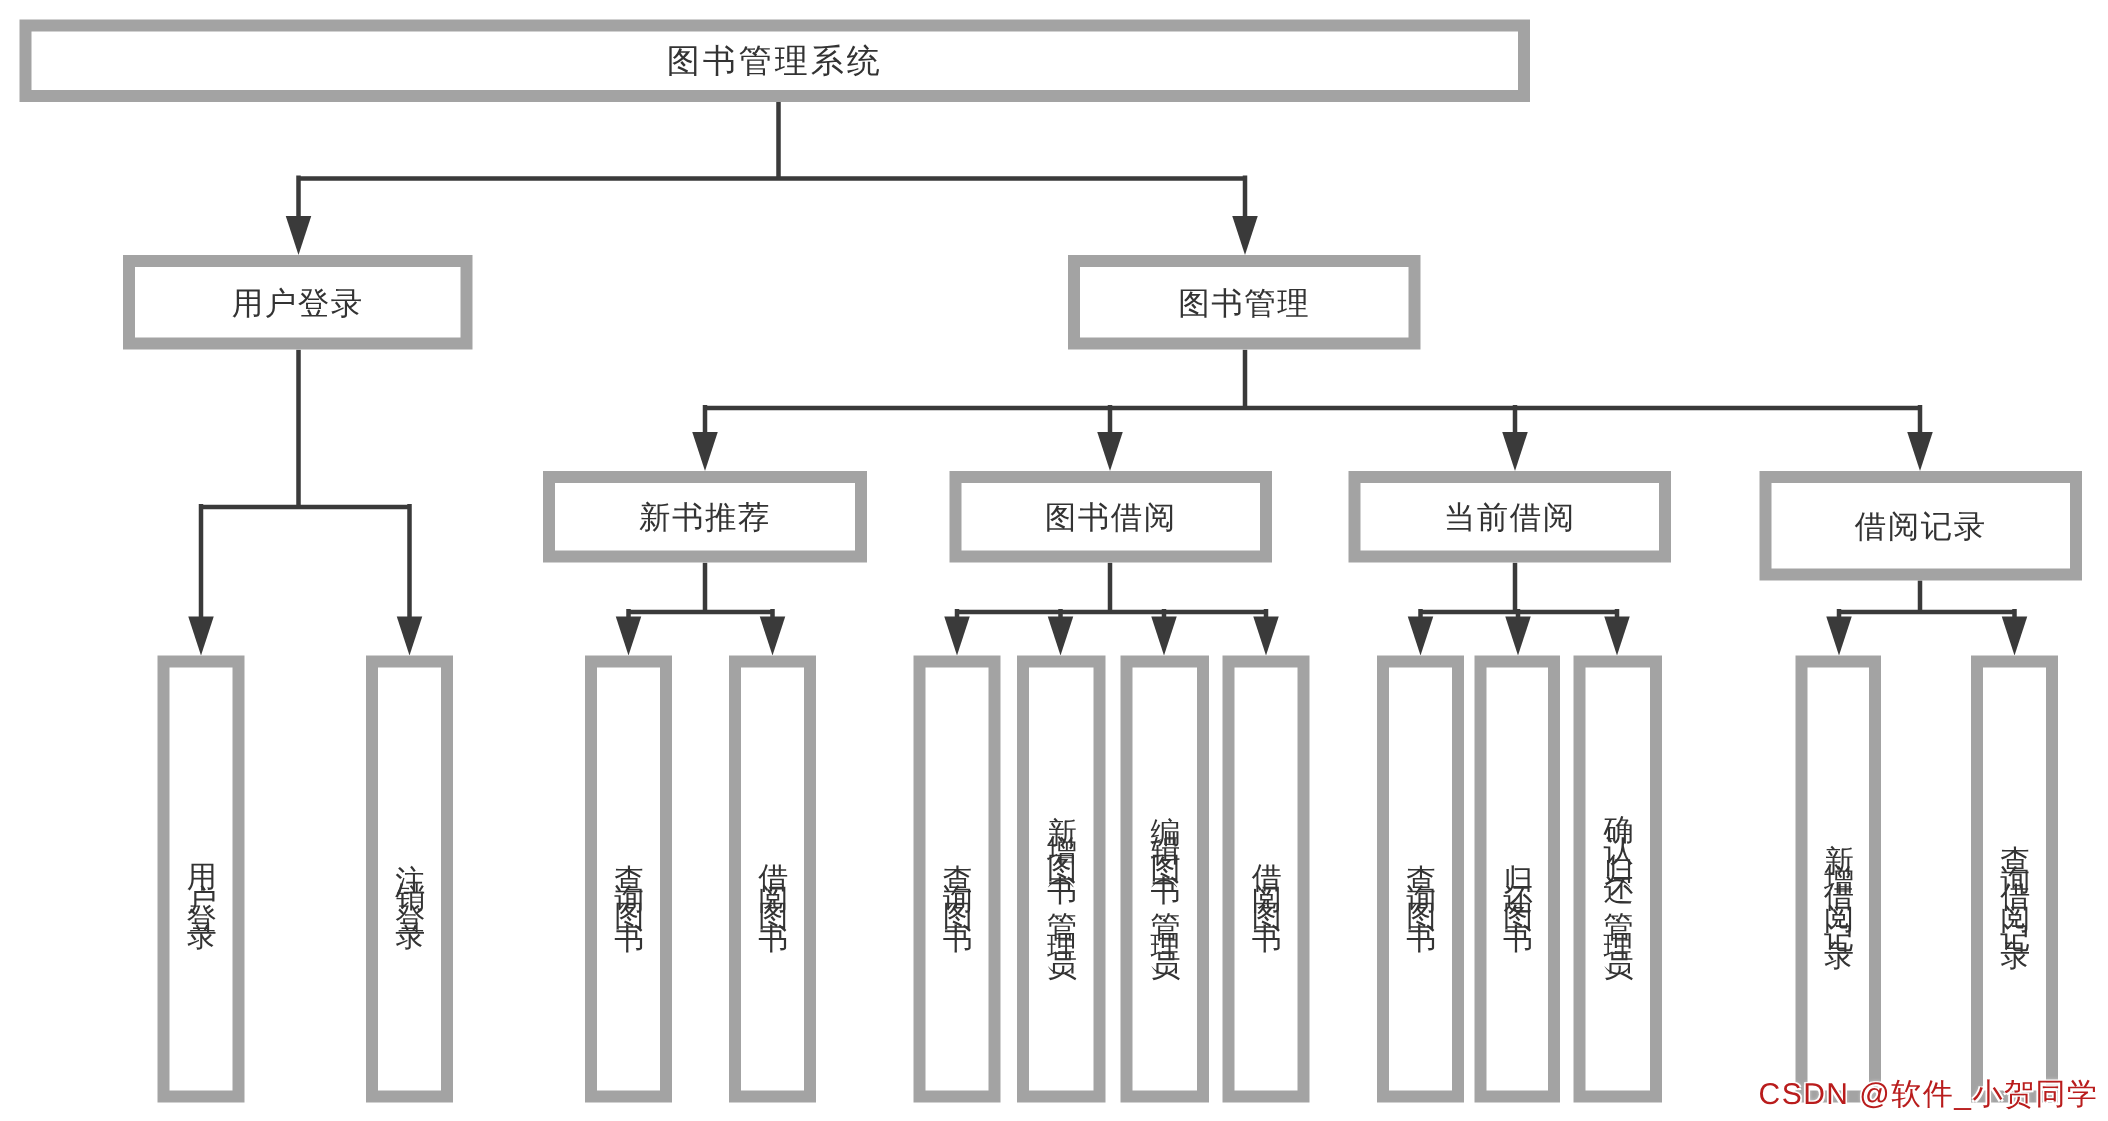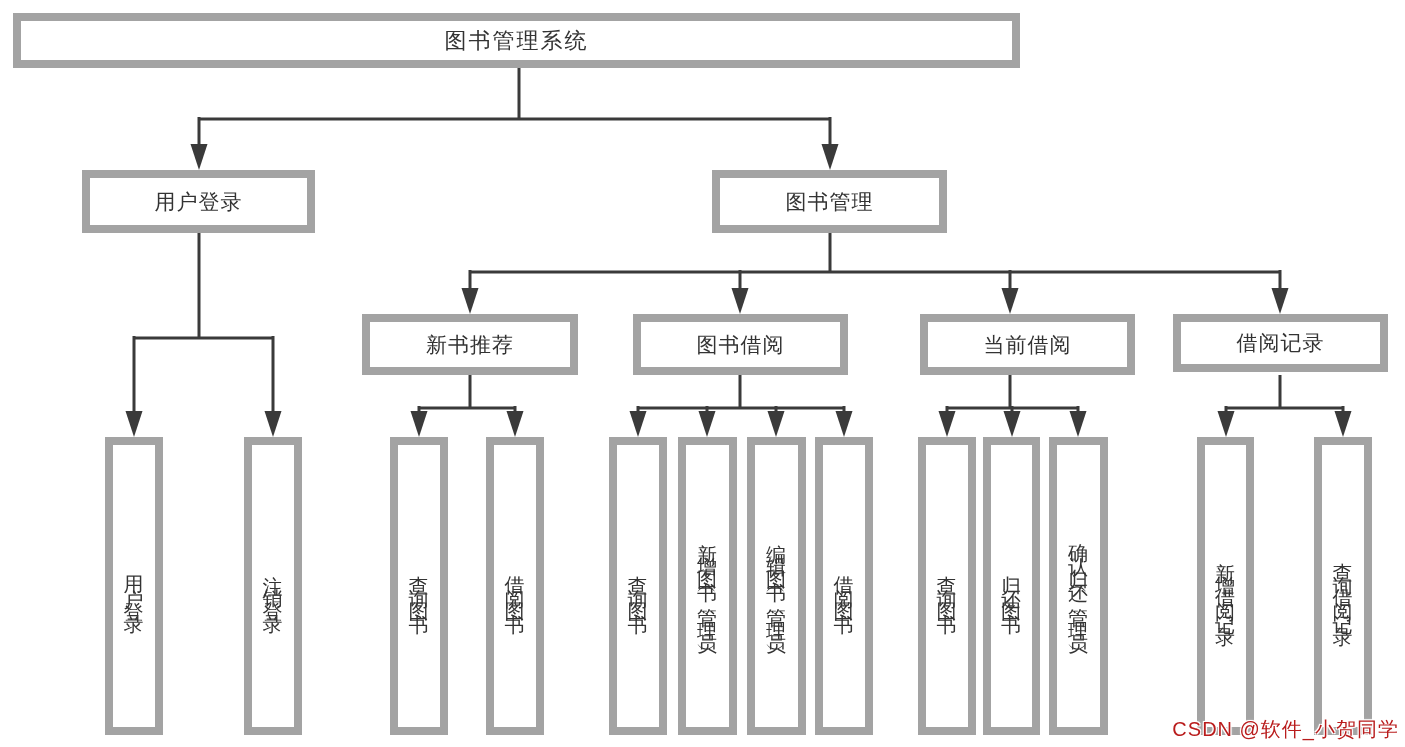--- a/index.html
+++ b/index.html
@@ -89,7 +89,7 @@
   <div class="node h-node" style="left:633px;top:314px;width:215px;height:61px;">
     <span>图书借阅</span>
   </div>
-  <div class="node h-node" style="left:920px;top:314px;width:215px;height:61px;">
+  <div class="node h-node" style="left:899px;top:314px;width:215px;height:61px;">
     <span>当前借阅</span>
   </div>
   <div class="node h-node" style="left:1173px;top:314px;width:215px;height:58px;">

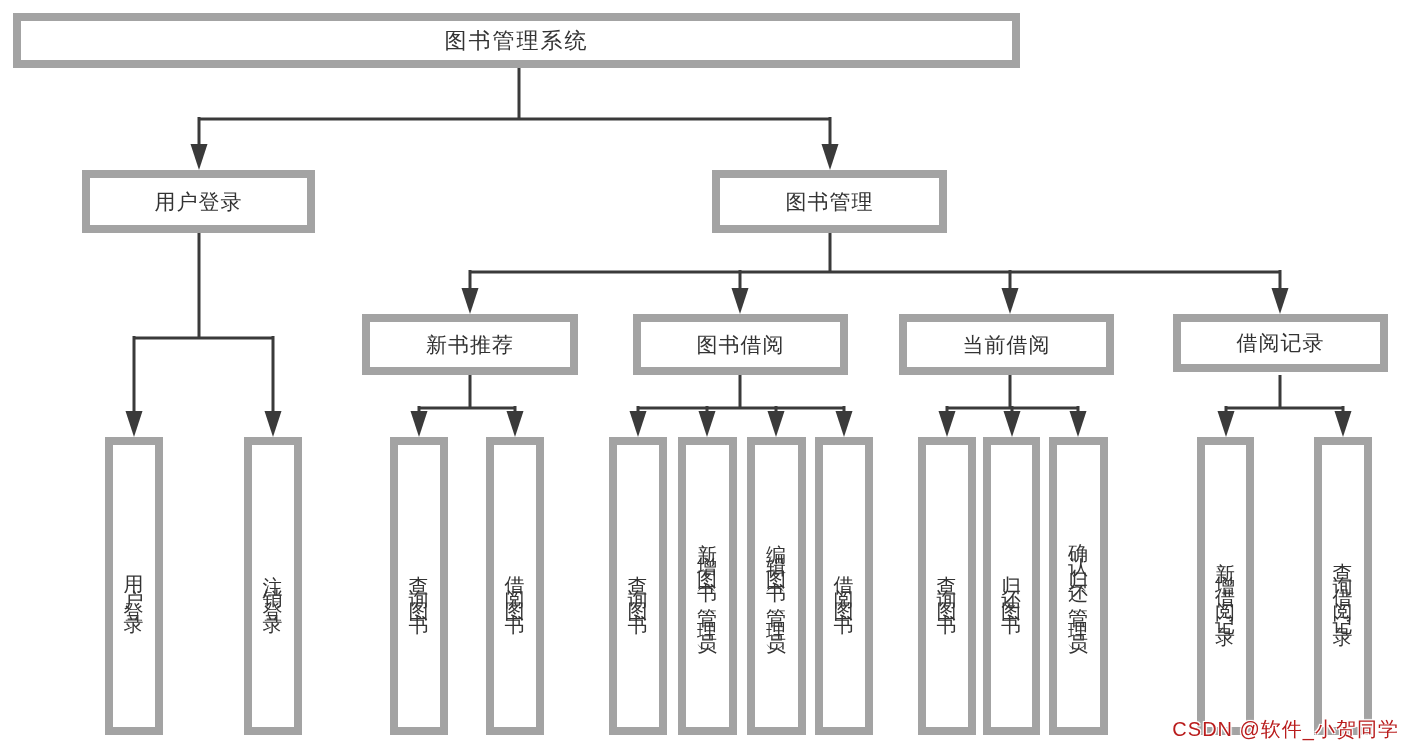--- a/index.html
+++ b/index.html
@@ -92,7 +92,7 @@
   <div class="node h-node" style="left:899px;top:314px;width:215px;height:61px;">
     <span>当前借阅</span>
   </div>
-  <div class="node h-node" style="left:1173px;top:314px;width:215px;height:58px;">
+  <div class="node h-node" style="left:1173px;top:314px;width:215px;height:73px;">
     <span>借阅记录</span>
   </div>
 

